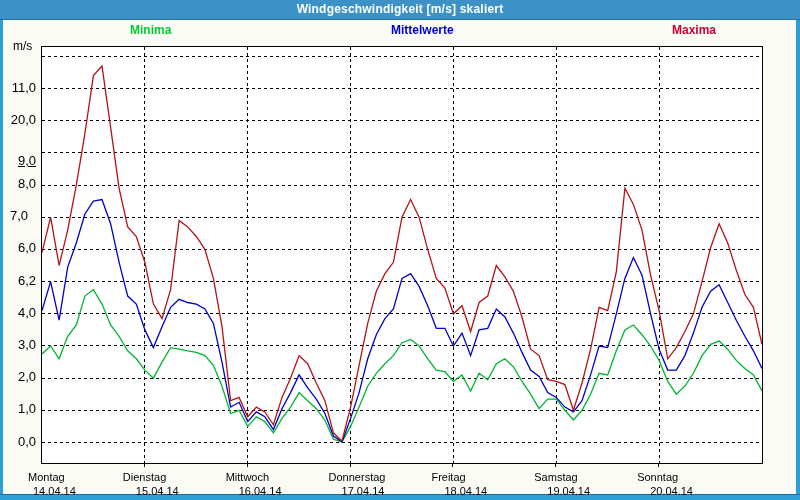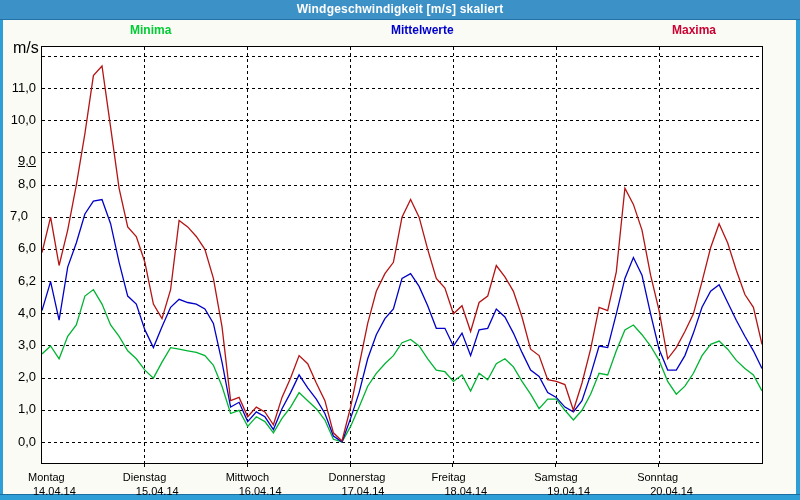--- a/index.html
+++ b/index.html
@@ -19,7 +19,7 @@
   .wb-right{right:0;top:20px;bottom:0;width:4px;}
   .wb-bottom{left:0;right:0;bottom:0;height:5px;border-top:1px solid #1A6FA0;}
   .legend-item{position:absolute;top:23px;font-size:12px;font-weight:bold;white-space:nowrap;}
-  .unit-label{position:absolute;left:13px;top:39px;font-size:16px;color:#000;}
+  .unit-label{position:absolute;left:13px;top:39px;font-size:12px;color:#000;}
   .plot{
     position:absolute;left:41px;top:46px;width:720px;height:416px;
     border:1px solid #000;background:#ffffff;

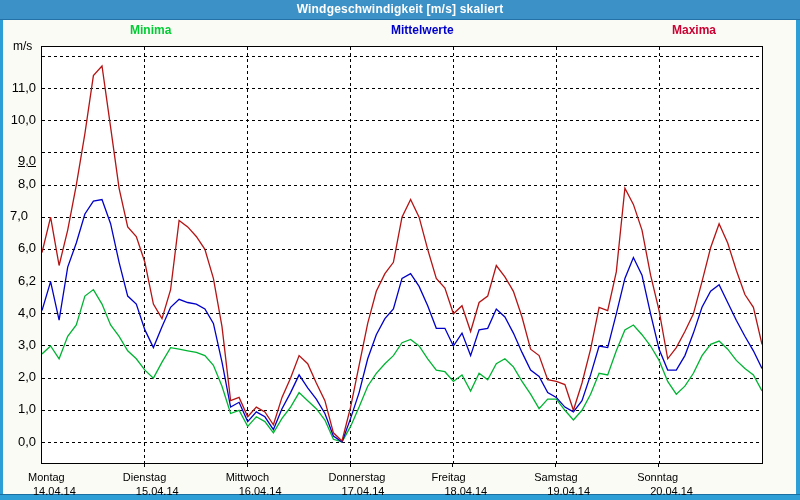--- a/index.html
+++ b/index.html
@@ -62,7 +62,7 @@
       <div class="ytick" style="top: 209.24px; text-align: center;">7,0</div>
       <div class="ytick" style="top: 177.06px;">8,0</div>
       <div class="ytick" style="top: 154px; text-decoration: underline;">9,0</div>
-      <div class="ytick" style="top: 112.7px;">10,0</div>
+      <div class="ytick" style="top: 112.7px;">20,0</div>
       <div class="ytick" style="top: 80.52px;">11,0</div>
     </div>
 

